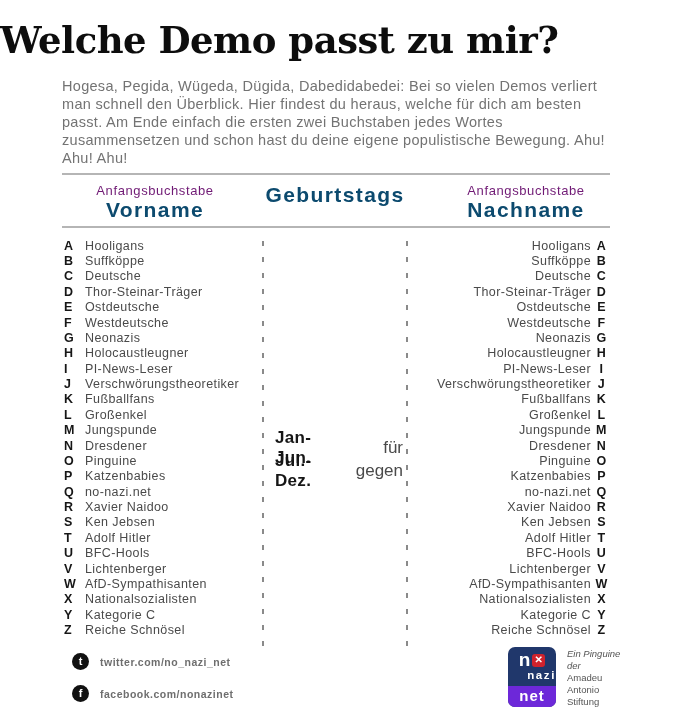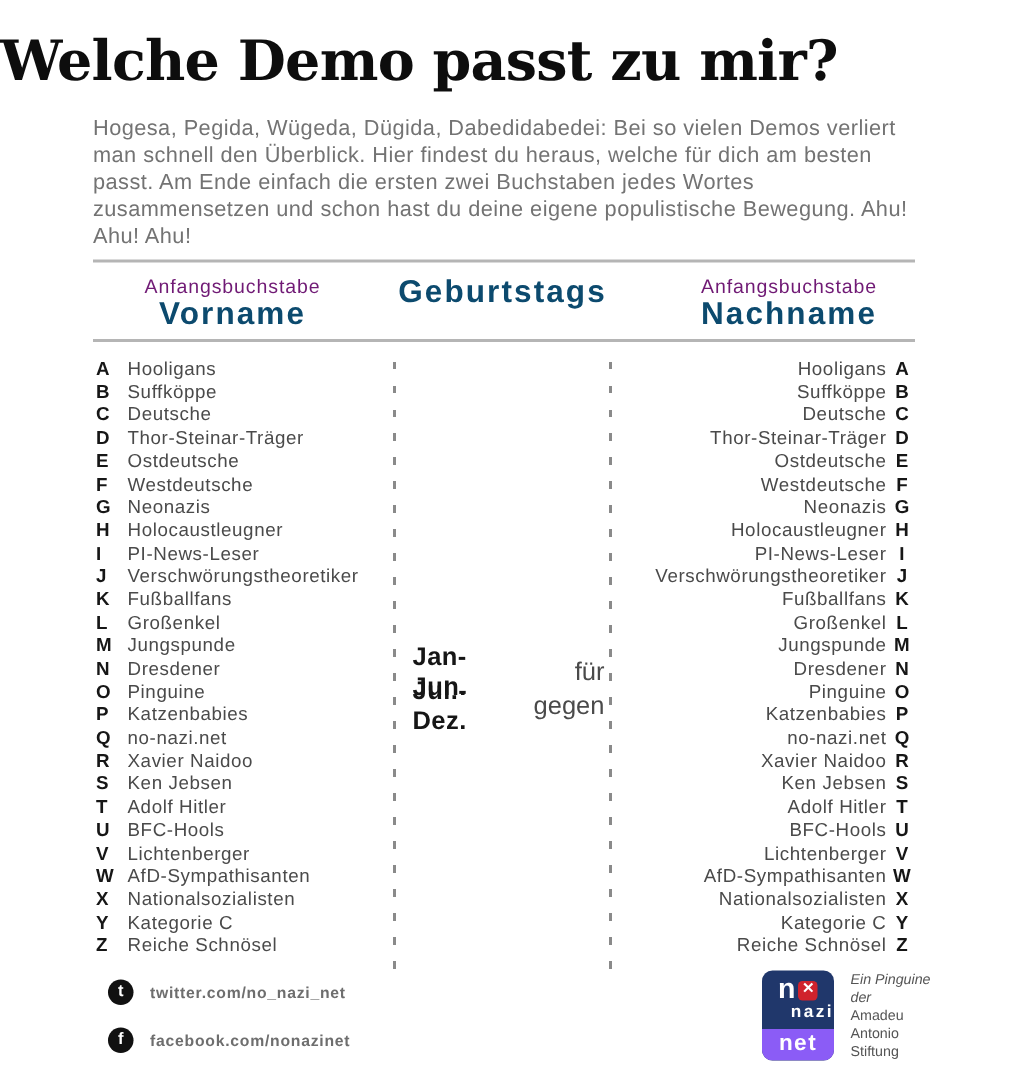--- a/index.html
+++ b/index.html
@@ -74,7 +74,7 @@
   }
   .logo-nazi { text-align:right; color:#fff; font-weight:bold; font-size:11.5px; letter-spacing:1.6px; line-height:13px; }
   .logo-net {
-    position:absolute; bottom:0; left:0; right:0; height:21px; background:#8b5cf6;
+    position:absolute; bottom:0; left:0; right:0; height:21px; background:#6d28d9;
     color:#fff; font-weight:bold; font-size:15px; text-align:center; line-height:20px; letter-spacing:1px;
   }
 

